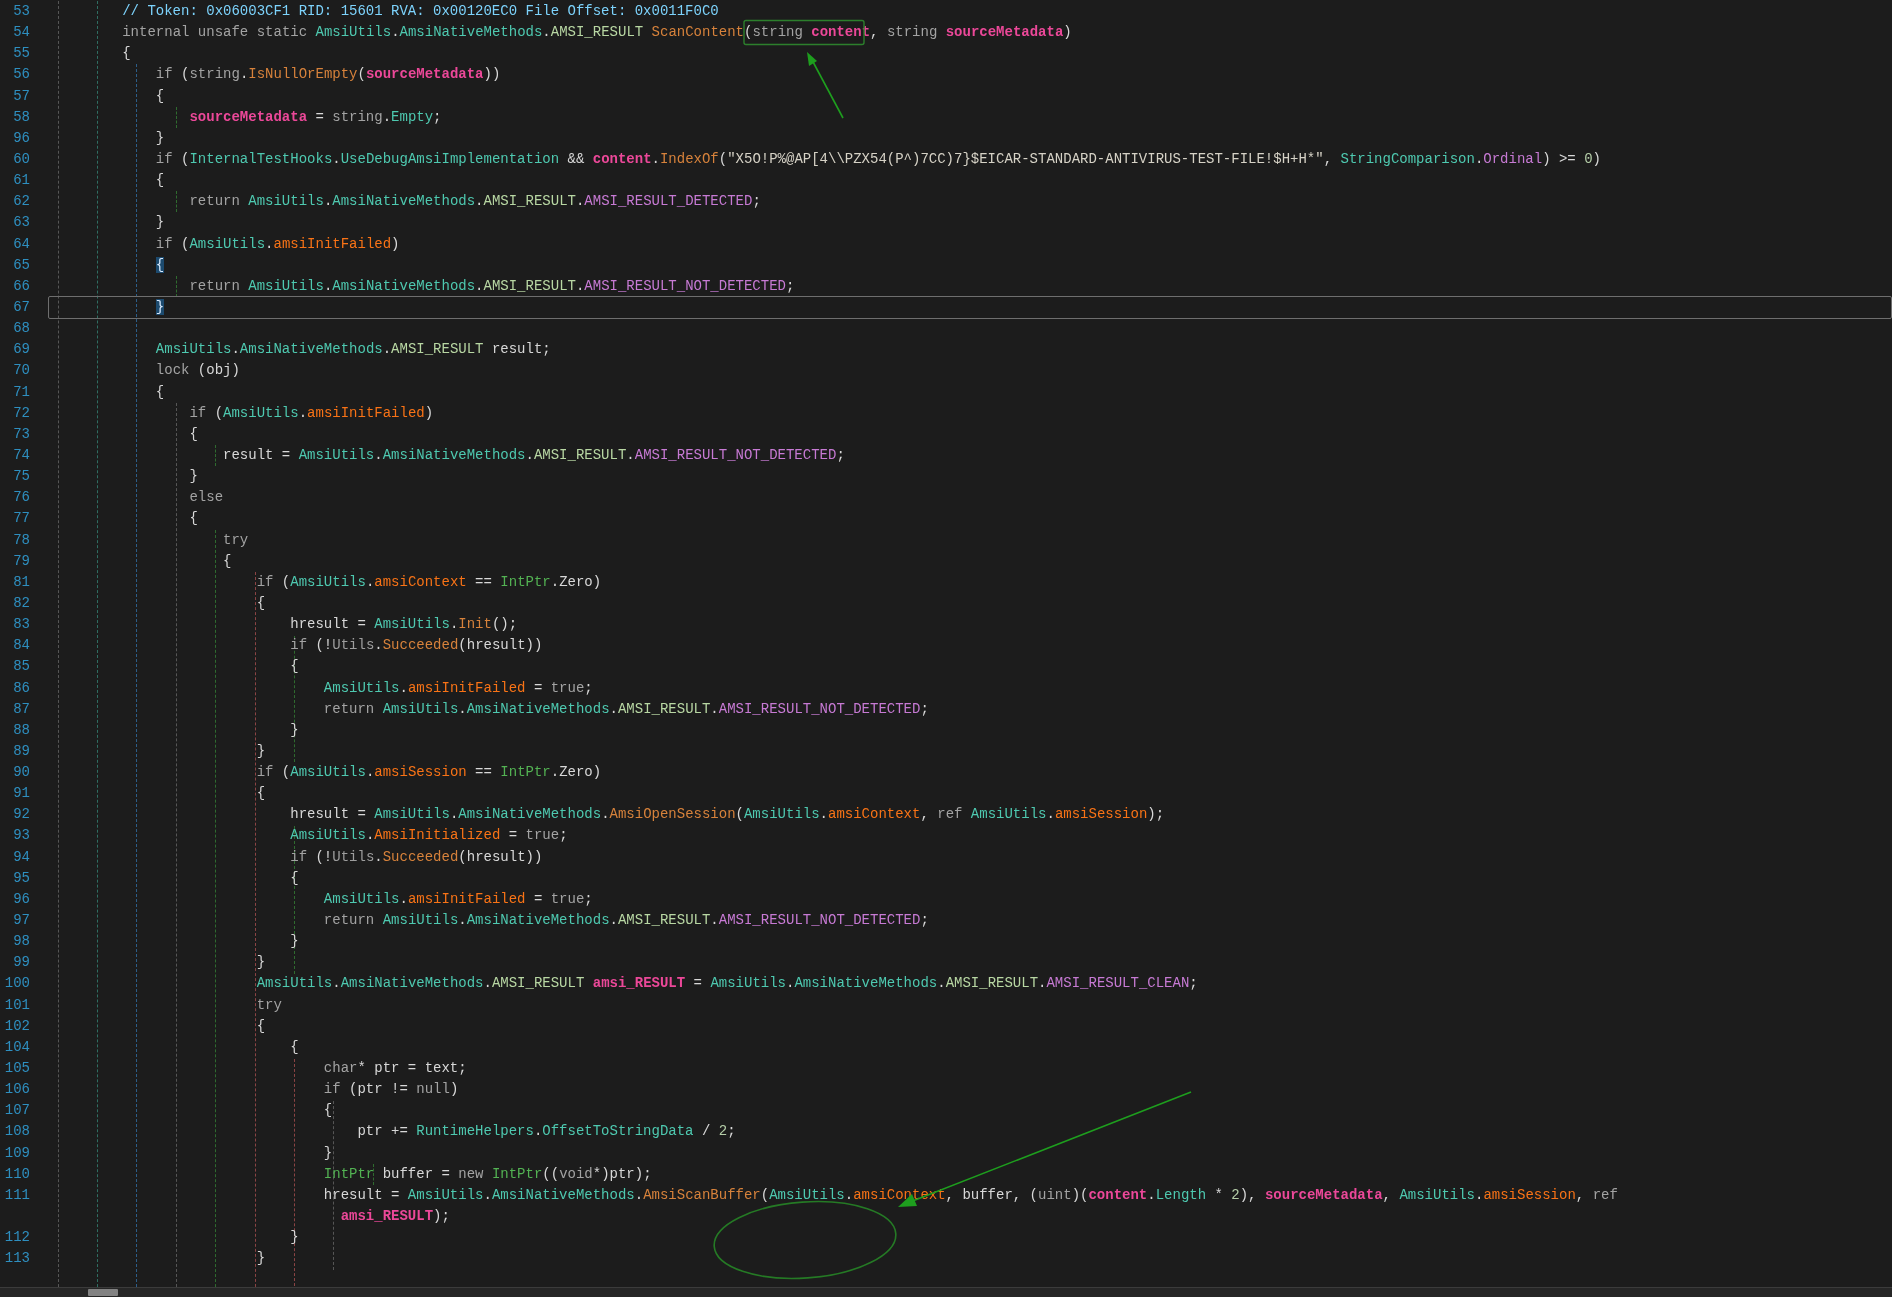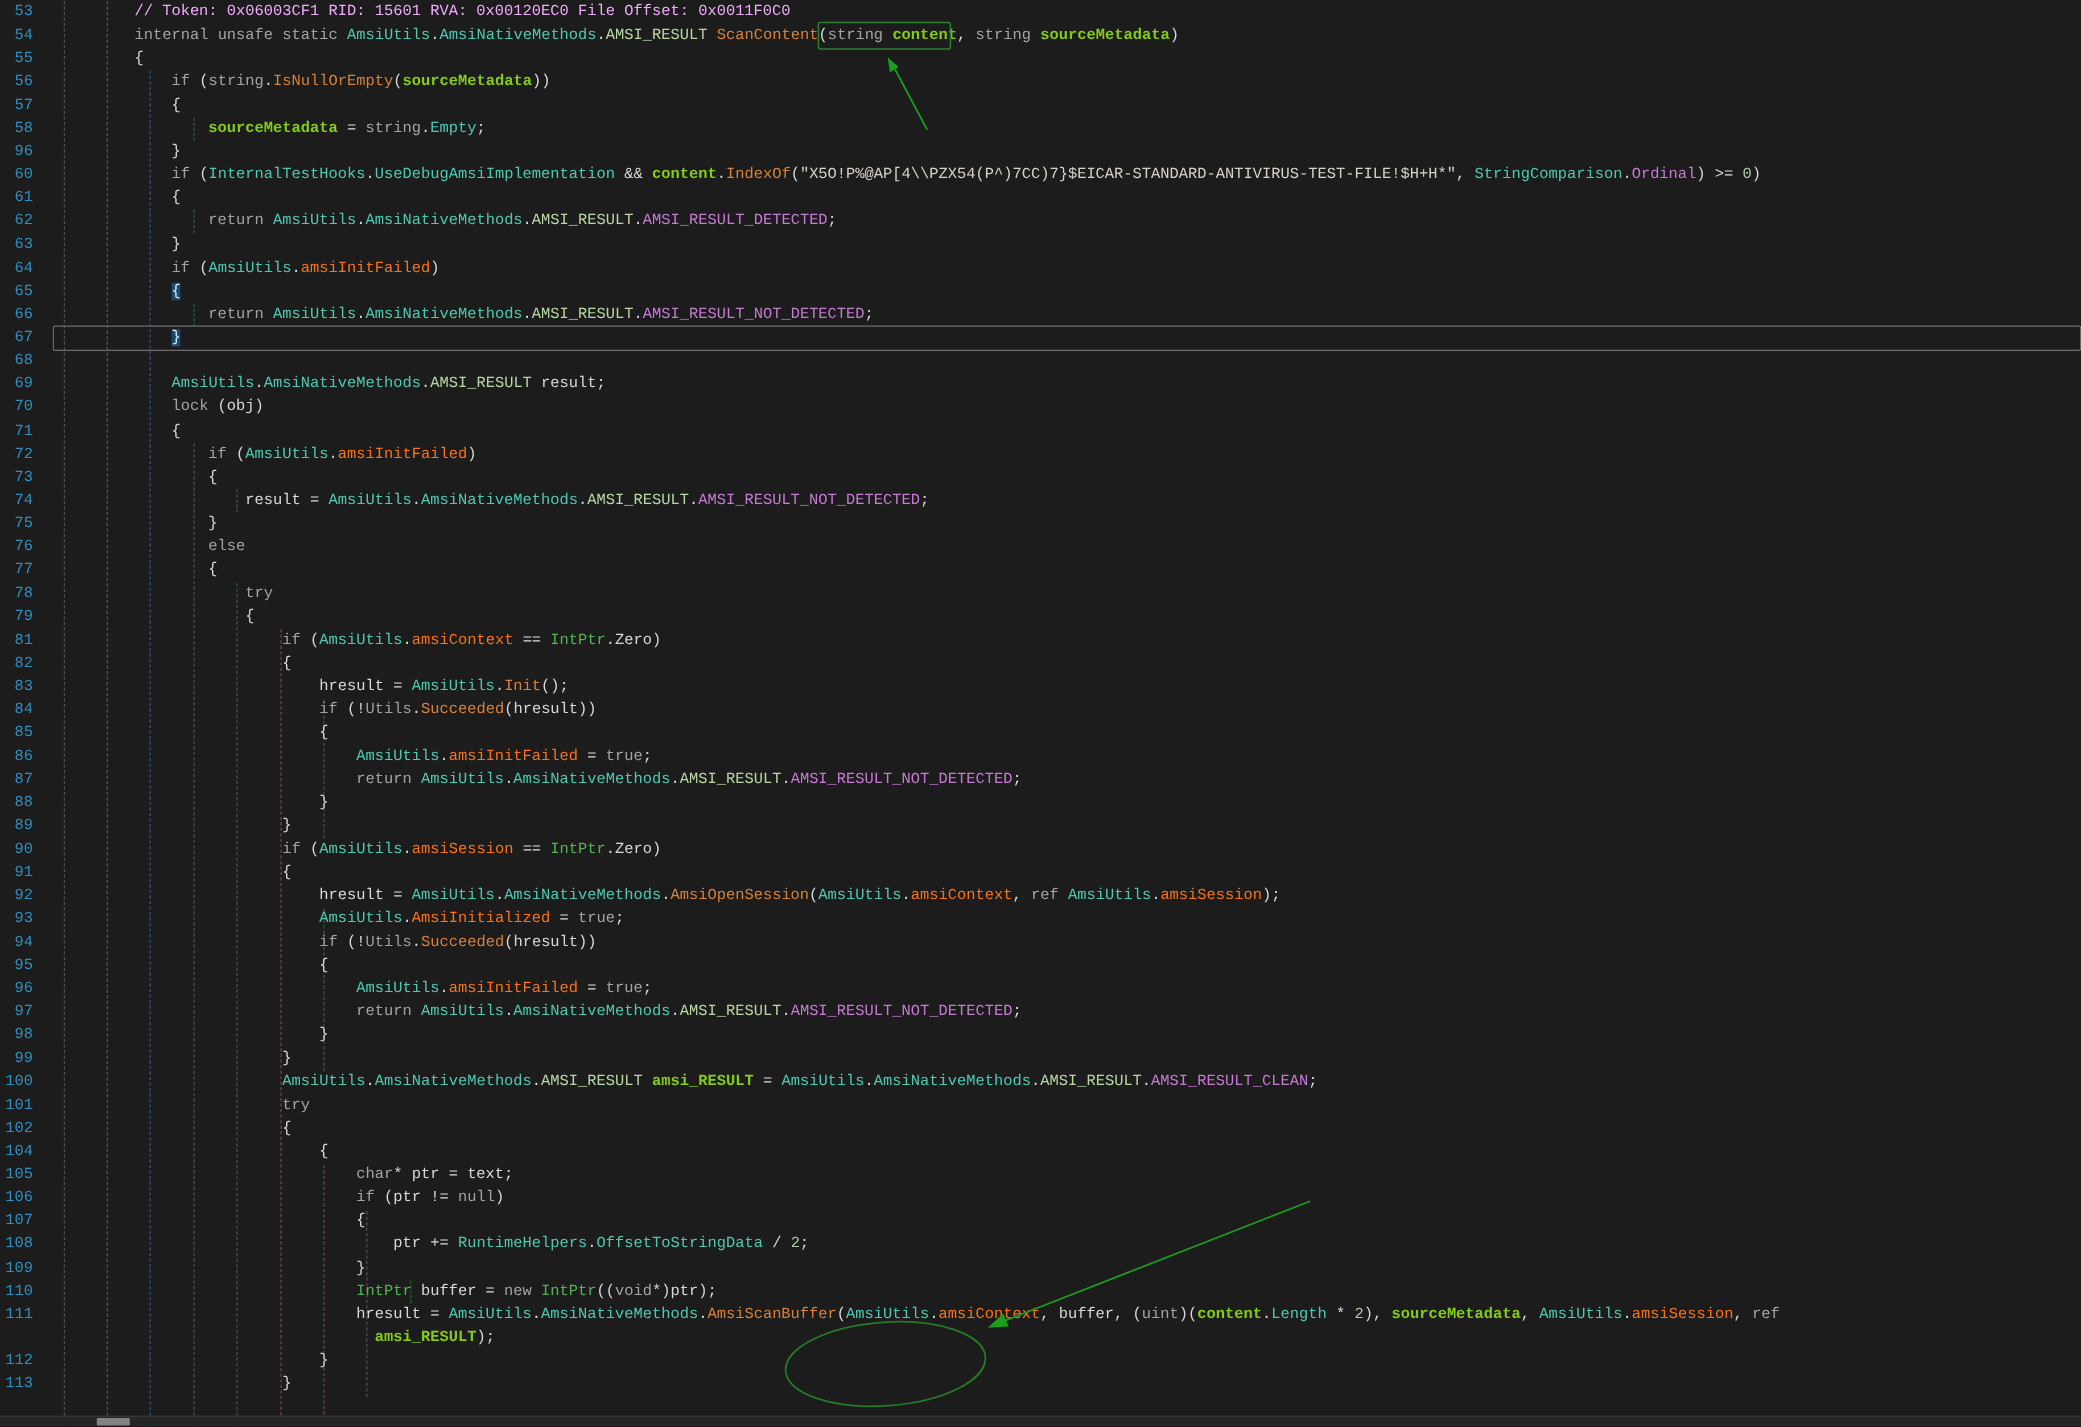--- a/index.html
+++ b/index.html
@@ -17,7 +17,7 @@
   .f{color:#f97316}           
   .n{color:#C77AD4}           
   .s{color:#D6D2C6}           
-  .c{color:#f0abfc}           
+  .c{color:#7dd3fc}           
   .p{color:#D8D8D8}           
   .g{color:#9E9E9E}           
   .v{color:#53B353}           

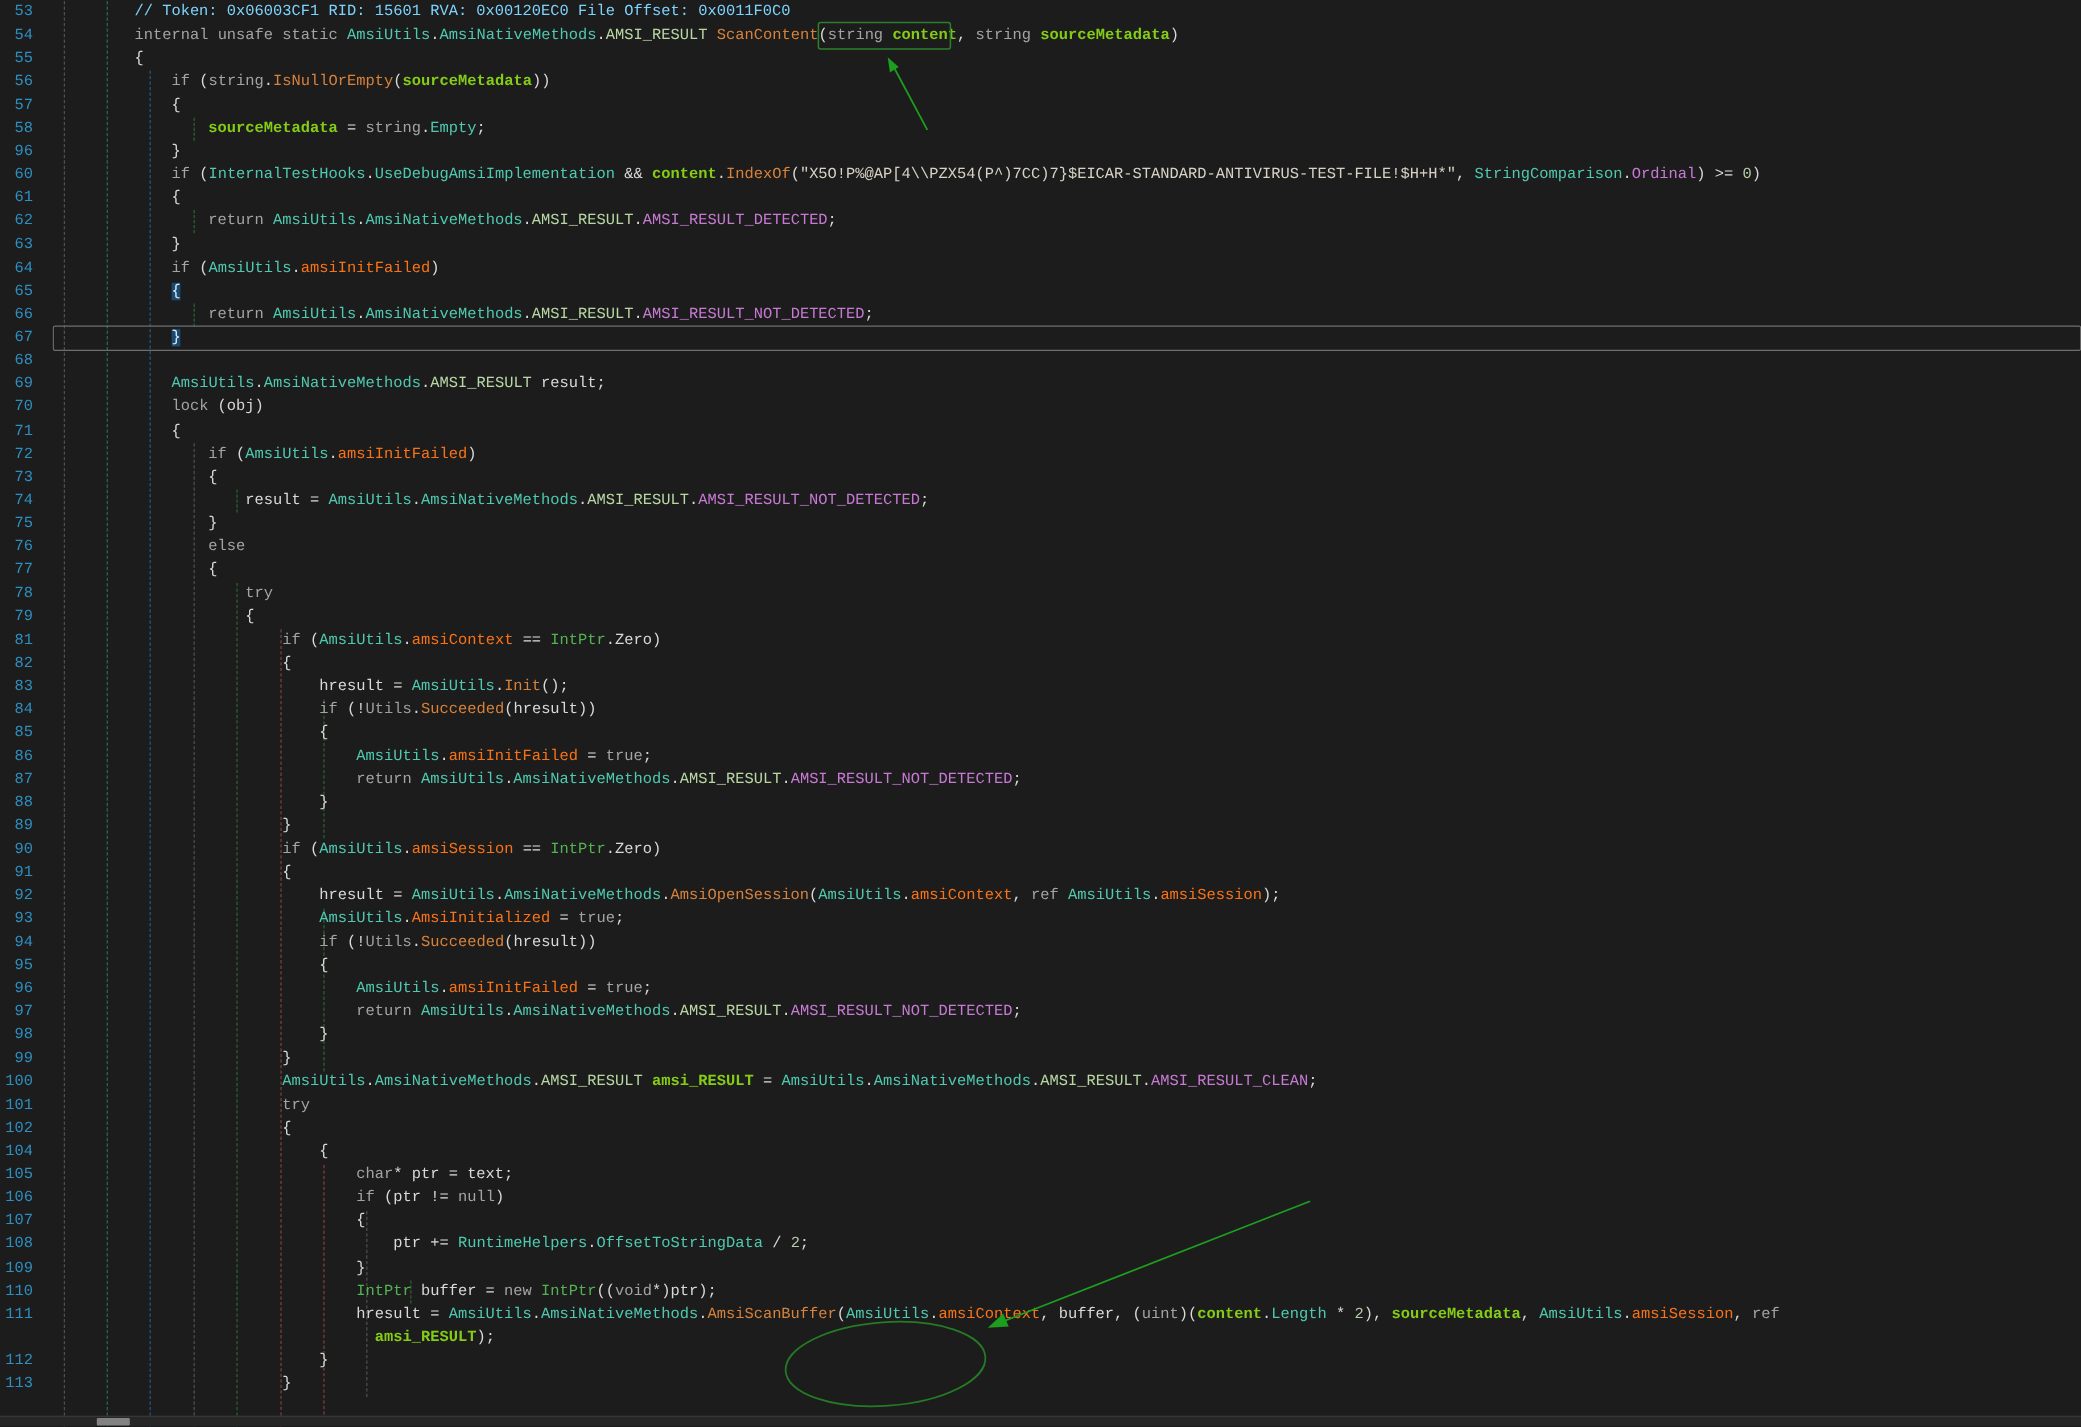--- a/index.html
+++ b/index.html
@@ -22,7 +22,7 @@
   .g{color:#9E9E9E}           
   .v{color:#53B353}           
   .d{color:#B5CEA8}           
-  .b{color:#84cc16;font-weight:bold} 
+  .b{color:#ec4899;font-weight:bold} 
   .h{background:#1C4A6E;color:#D9EBFF} 
   #guides,#overlays{position:absolute;left:0;top:0;width:100%;height:100%;pointer-events:none;}
   .guide{position:absolute;width:0;border-left:1px dashed;}

